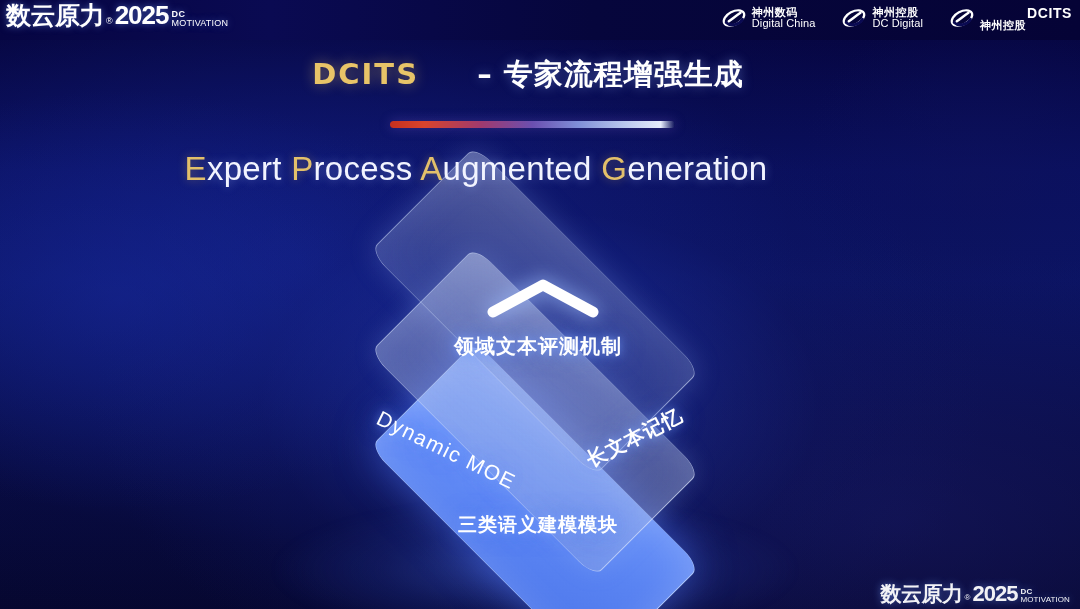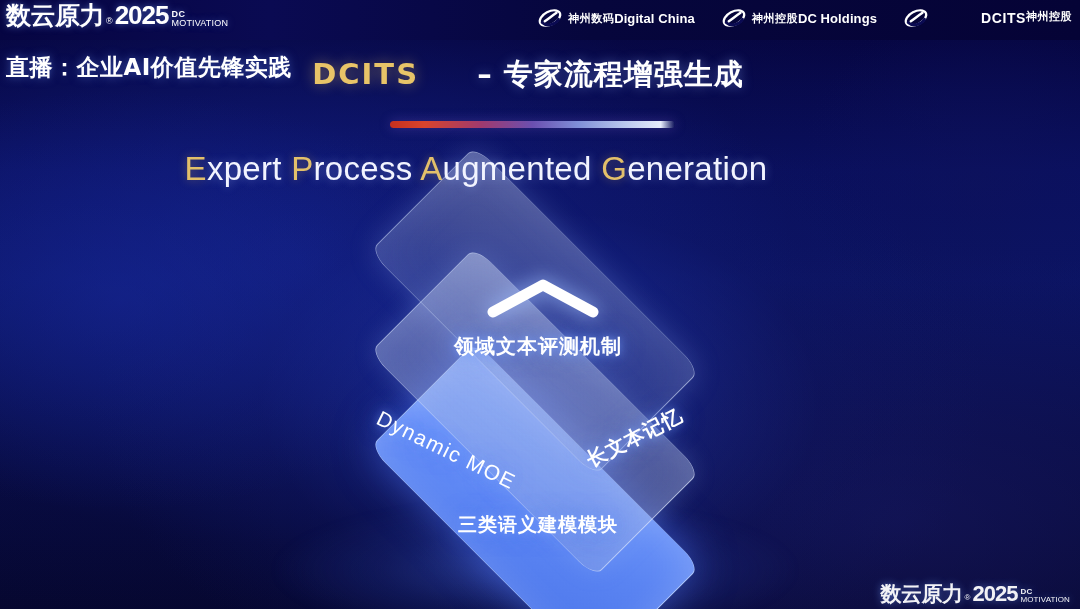--- a/index.html
+++ b/index.html
@@ -77,7 +77,7 @@
     width:26px; height:26px; flex:none; position:relative;
   }
   .swoosh svg{ display:block; }
-  .p-text{ display:flex; flex-direction:row; line-height:11px; }
+  .p-text{ display:flex; flex-direction:column; line-height:11px; }
   .p-cn{
     font-size:11px; font-weight:700; color:#ffffff; letter-spacing:0.5px;
     font-family:"DejaVu Sans","Liberation Sans",sans-serif;

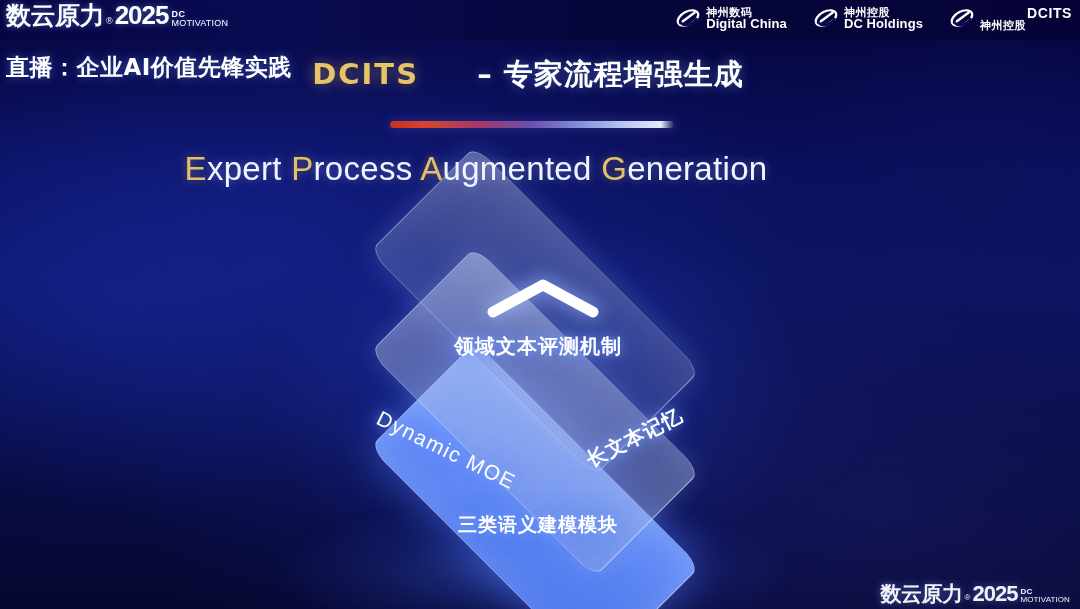--- a/index.html
+++ b/index.html
@@ -82,7 +82,7 @@
     font-size:11px; font-weight:700; color:#ffffff; letter-spacing:0.5px;
     font-family:"DejaVu Sans","Liberation Sans",sans-serif;
   }
-  .p-en{ font-size:13px; font-weight:700; color:#ffffff; letter-spacing:0.1px; }
+  .p-en{ font-size:11px; font-weight:400; color:#ffffff; letter-spacing:0.1px; }
   .p-big{ font-size:14px; font-weight:700; color:#ffffff; letter-spacing:0.6px; line-height:14px;margin-left:47px; }
 
   

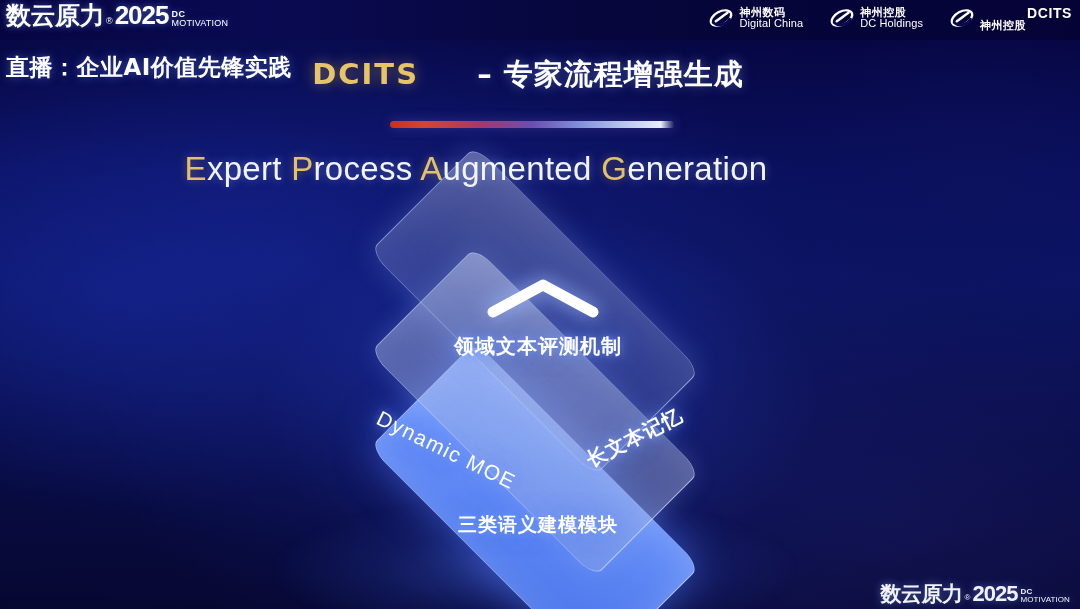--- a/index.html
+++ b/index.html
@@ -274,7 +274,7 @@
       </span>
       <span class="p-text">
         <span class="p-cn">神州控股</span>
-        <span class="p-en">DC Holdings</span>
+        <span class="p-en">DC Digital</span>
       </span>
     </div>
 

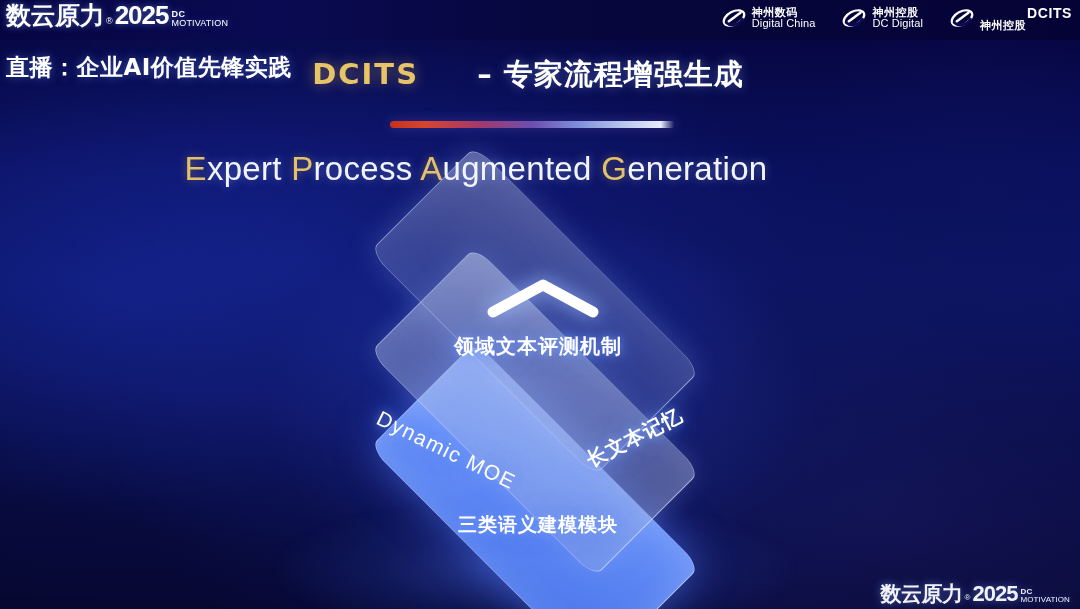--- a/index.html
+++ b/index.html
@@ -246,7 +246,6 @@
     </span>
   </div>
 
-  <div class="live-title">直播：企业AI价值先锋实践</div>
 
   <div class="partners">
 

